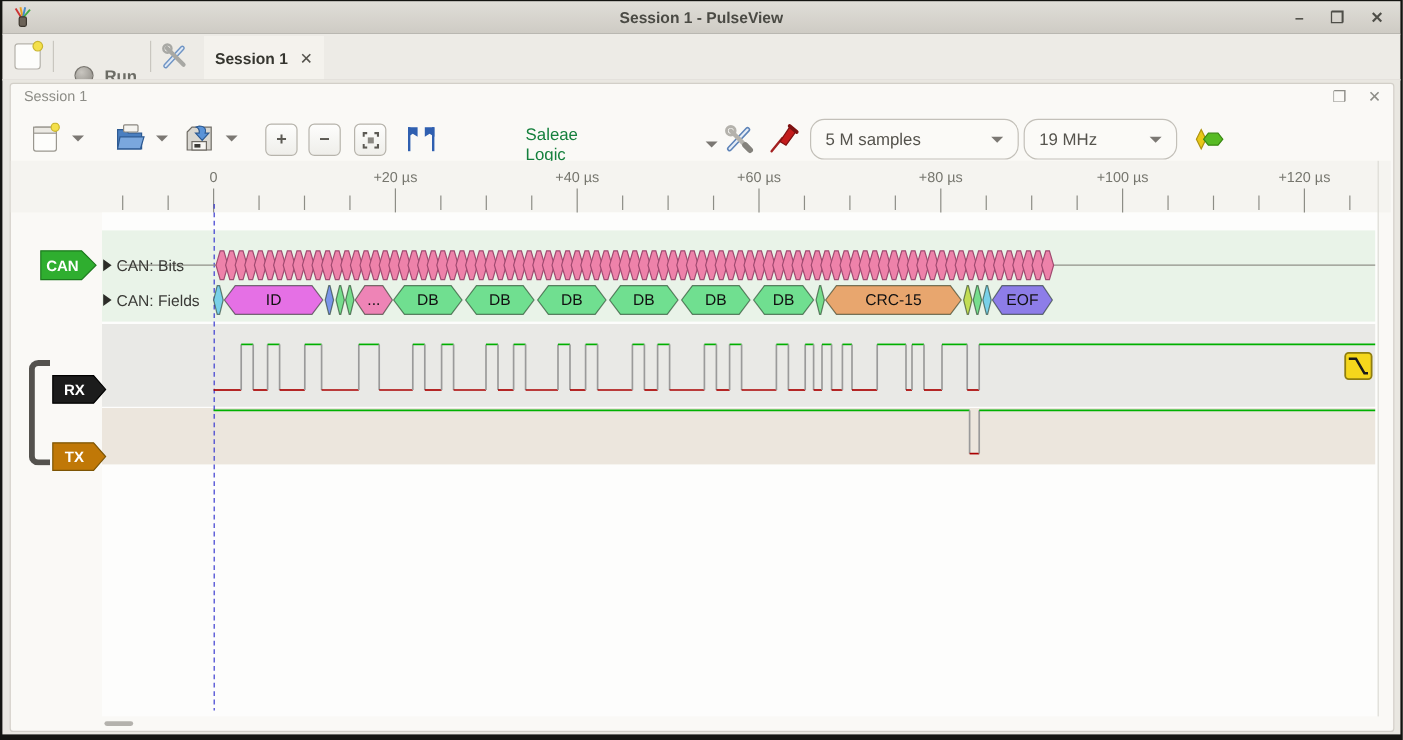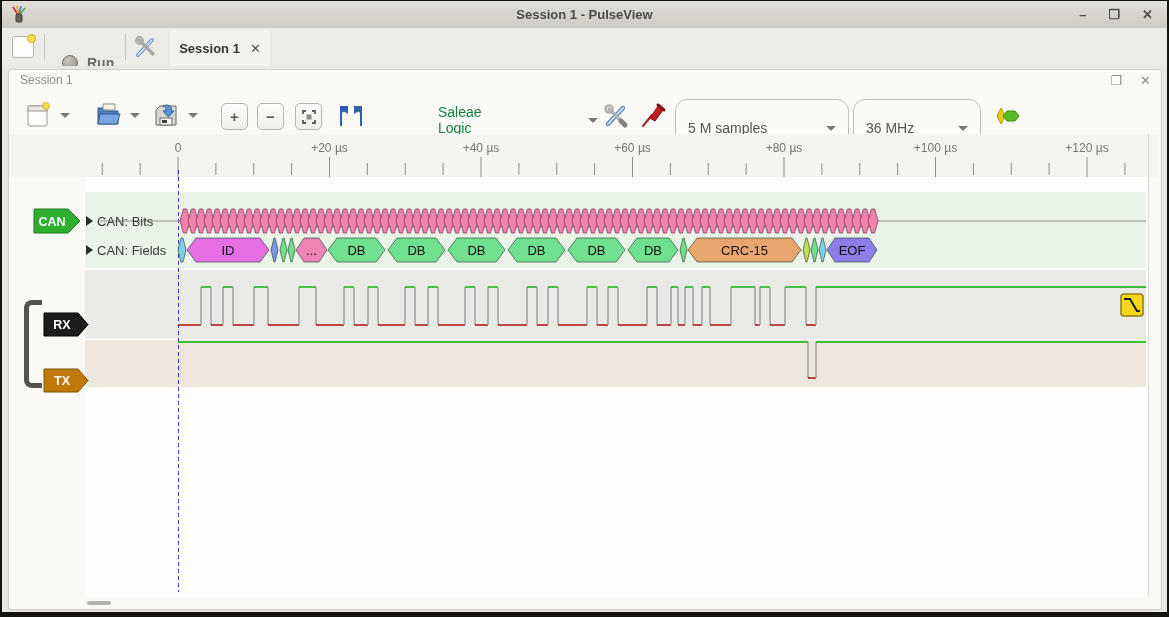--- a/index.html
+++ b/index.html
@@ -42,7 +42,7 @@
     background:linear-gradient(#fdfdfc,#efeeea);display:flex;align-items:center;justify-content:center;
     color:#5c5a54;font-size:15px;font-weight:bold;}
   .combo{position:absolute;height:32px;border:1px solid #c3c0b9;border-radius:12px;background:#fbfaf7;
-    display:flex;align-items:center;justify-content:space-between;padding:12px 12px;font-size:14px;color:#55534d;}
+    display:flex;align-items:center;justify-content:space-between;padding:0 12px;font-size:14px;color:#55534d;}
   #device-combo{position:absolute;display:flex;align-items:center;font-size:14px;color:#15803d;}
 
   

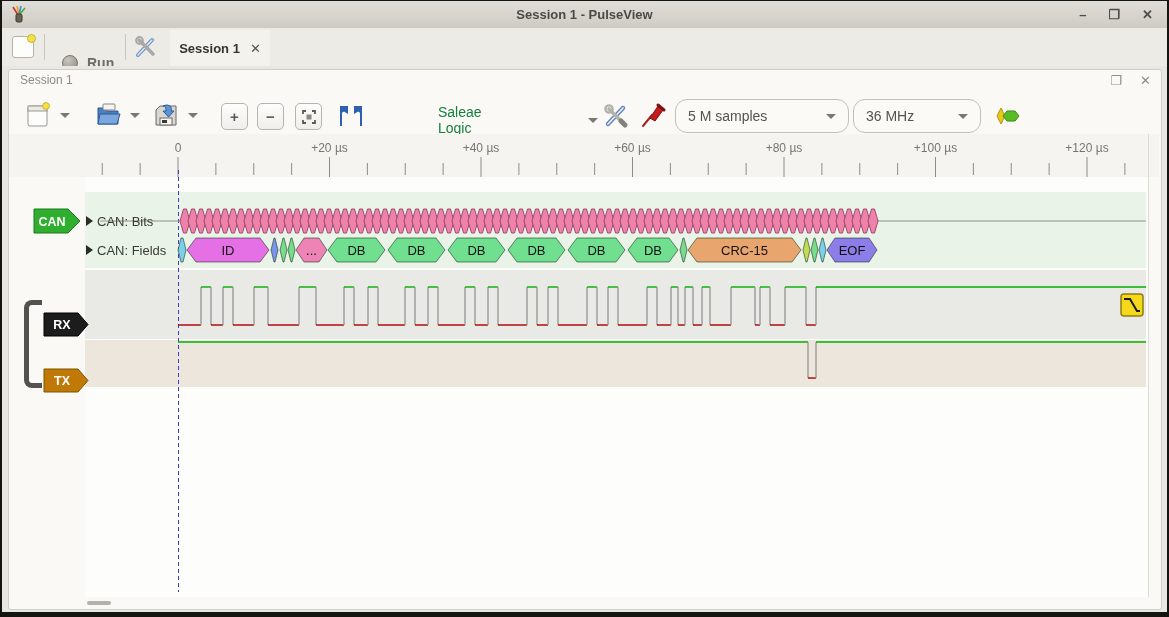--- a/index.html
+++ b/index.html
@@ -194,7 +194,7 @@
     <span class="caret"></span>
   </div>
   <div class="combo" style="left:853px;top:99px;width:102px">
-    <span>36 MHz</span>
+    <span>19 MHz</span>
     <span class="caret"></span>
   </div>
 

